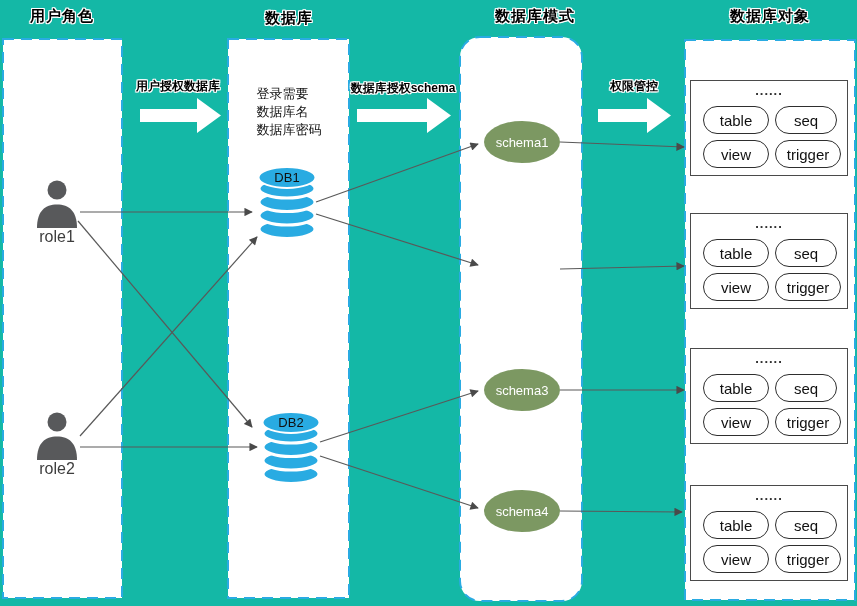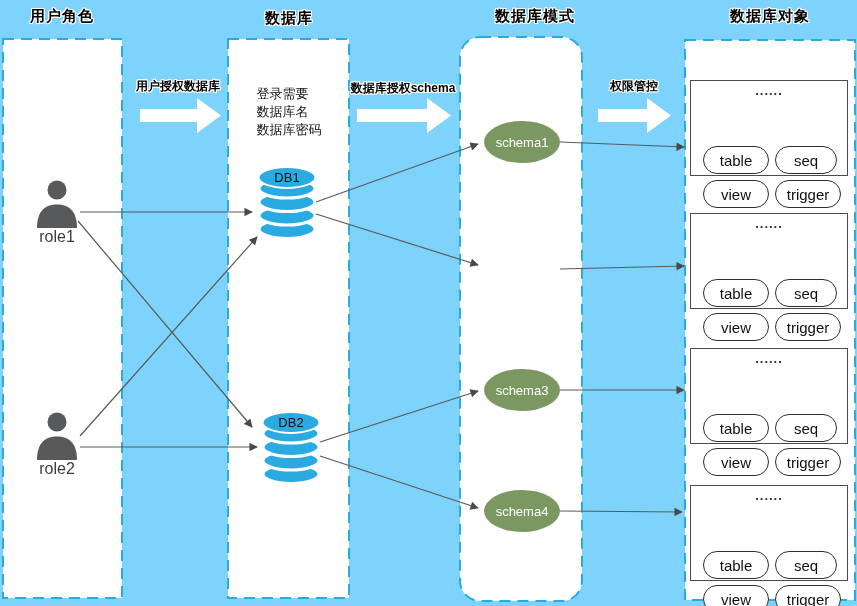--- a/index.html
+++ b/index.html
@@ -3,7 +3,7 @@
 <meta charset="utf-8">
 <style>
   html,body{margin:0;padding:0;background:#000;}
-  .canvas{position:relative;width:857px;height:606px;background:#7dd3fc;overflow:hidden;
+  .canvas{position:relative;width:857px;height:606px;background:#14b8a6;overflow:hidden;
           font-family:"Liberation Sans",sans-serif;}
   svg.layer{position:absolute;left:0;top:0;pointer-events:none;}
   .bg{z-index:0;} .fg{z-index:2;}

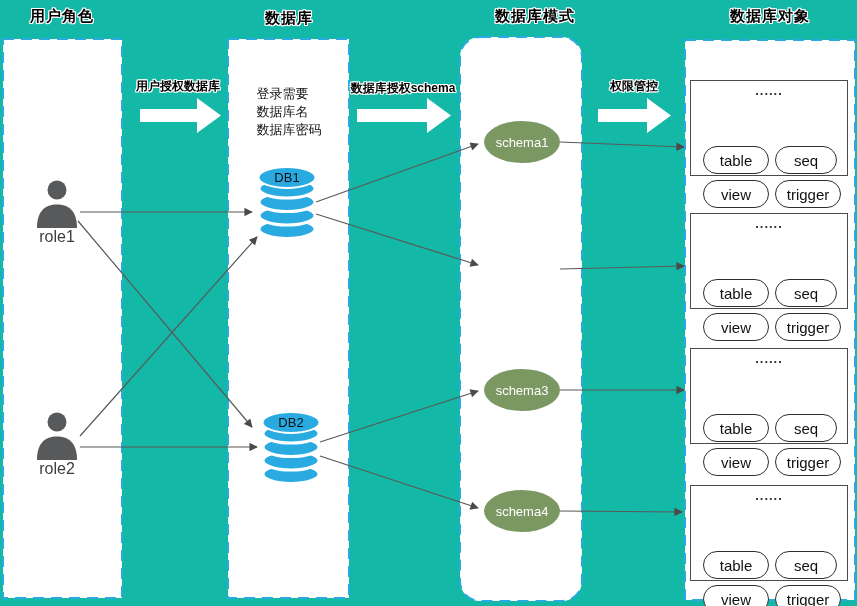--- a/index.html
+++ b/index.html
@@ -36,7 +36,7 @@
         letter-spacing:1px;line-height:14px;}
   .pill{position:absolute;height:28px;border:1px solid #2e2e2e;border-radius:14px;
         background:#fff;font-size:15px;color:#111;display:flex;align-items:center;
-        justify-content:center;box-sizing:border-box;margin-top:40px;}
+        justify-content:center;box-sizing:border-box;}
   .pill.t{left:12px;top:25px;width:66px;}
   .pill.s{left:84px;top:25px;width:62px;}
   .pill.v{left:12px;top:59px;width:66px;}

